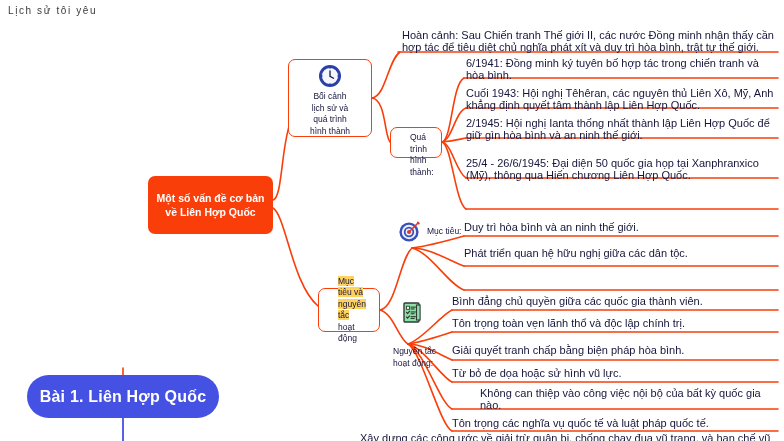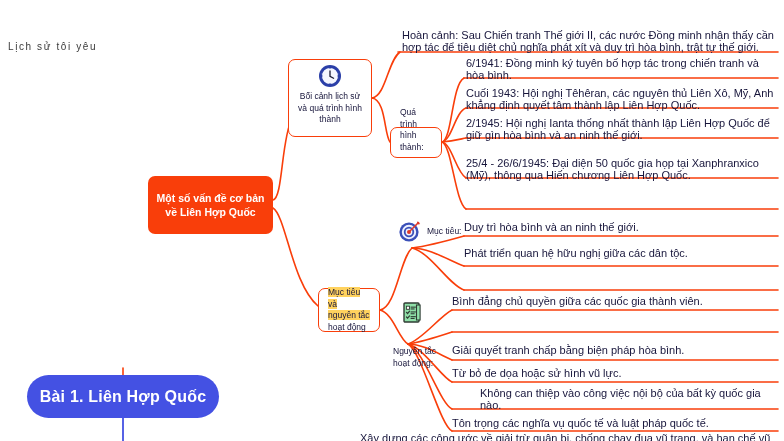--- a/index.html
+++ b/index.html
@@ -14,7 +14,7 @@
   .app-title {
     position: absolute; left: 8px; top: 5px;
     font-size: 10px; letter-spacing: 1.6px;
-    color: #3a3a3a; font-family: "Liberation Sans", sans-serif; margin-top: 36px;
+    color: #3a3a3a; font-family: "Liberation Sans", sans-serif;
   }
 
   svg.wires { position: absolute; left: 0; top: 0; width: 784px; height: 441px; pointer-events: none; }

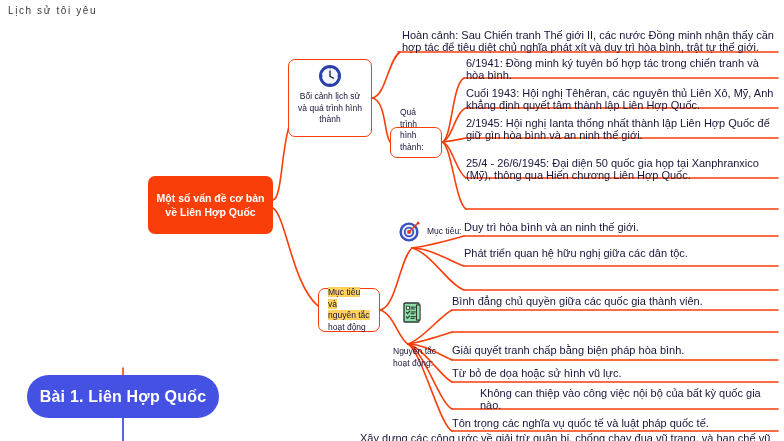--- a/index.html
+++ b/index.html
@@ -42,7 +42,7 @@
   .branch-box {
     border: 1.4px solid #F93E0A; border-radius: 7px;
     background: #ffffff; color: #17153B;
-    font-size: 8.5px; line-height: 11.5px; padding: 4px 9px;
+    font-size: 8.5px; line-height: 11.5px; padding: 4px 19px;
   }
 
   .b-hist   { left: 288px; top: 59px;  width: 84px;  height: 78px; text-align: center; }

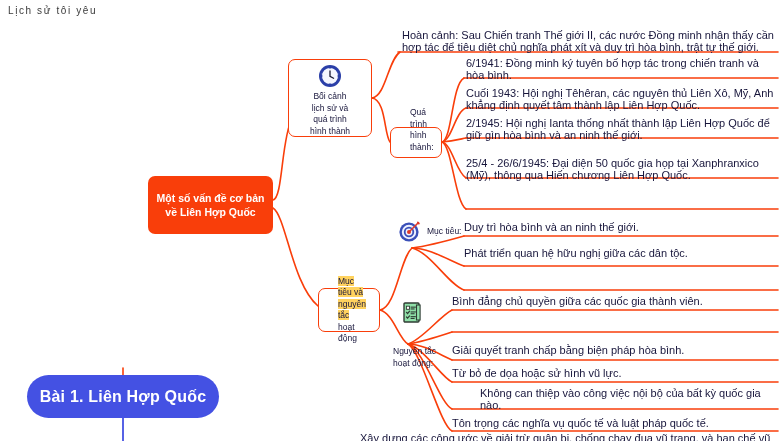--- a/index.html
+++ b/index.html
@@ -47,7 +47,7 @@
 
   .b-hist   { left: 288px; top: 59px;  width: 84px;  height: 78px; text-align: center; }
   .b-hist .label { margin-top: 2px; }
-  .b-proc   { left: 390px; top: 127px; width: 52px;  height: 31px; display:flex; align-items:flex-end; }
+  .b-proc   { left: 390px; top: 127px; width: 52px;  height: 31px; display:flex; align-items:flex-start; }
   .b-goal   { left: 318px; top: 288px; width: 62px;  height: 44px; display:flex; align-items:center; }
 
   .hl { background: #FFD25E; }

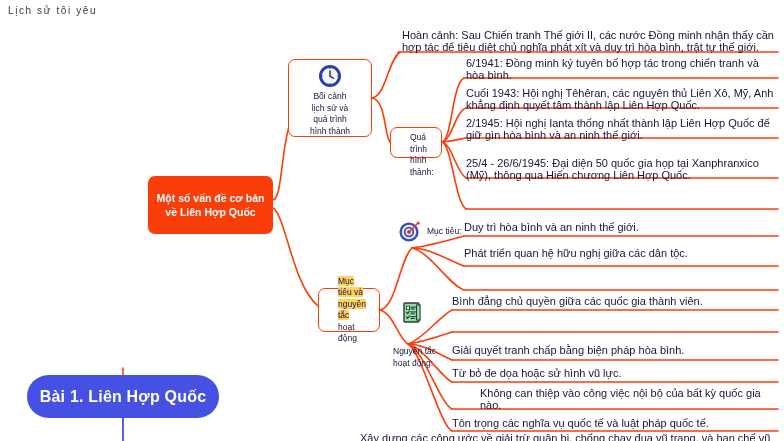--- a/index.html
+++ b/index.html
@@ -221,6 +221,9 @@
   <div class="leaf" style="left:452px; top:296px; width:322px;">
     <span>Bình đẳng chủ quyền giữa các quốc gia thành viên.</span>
   </div>
+  <div class="leaf" style="left:452px; top:318px; width:322px;">
+    <span>Tôn trọng toàn vẹn lãnh thổ và độc lập chính trị.</span>
+  </div>
   <div class="leaf" style="left:452px; top:345px; width:322px;">
     <span>Giải quyết tranh chấp bằng biện pháp hòa bình.</span>
   </div>

